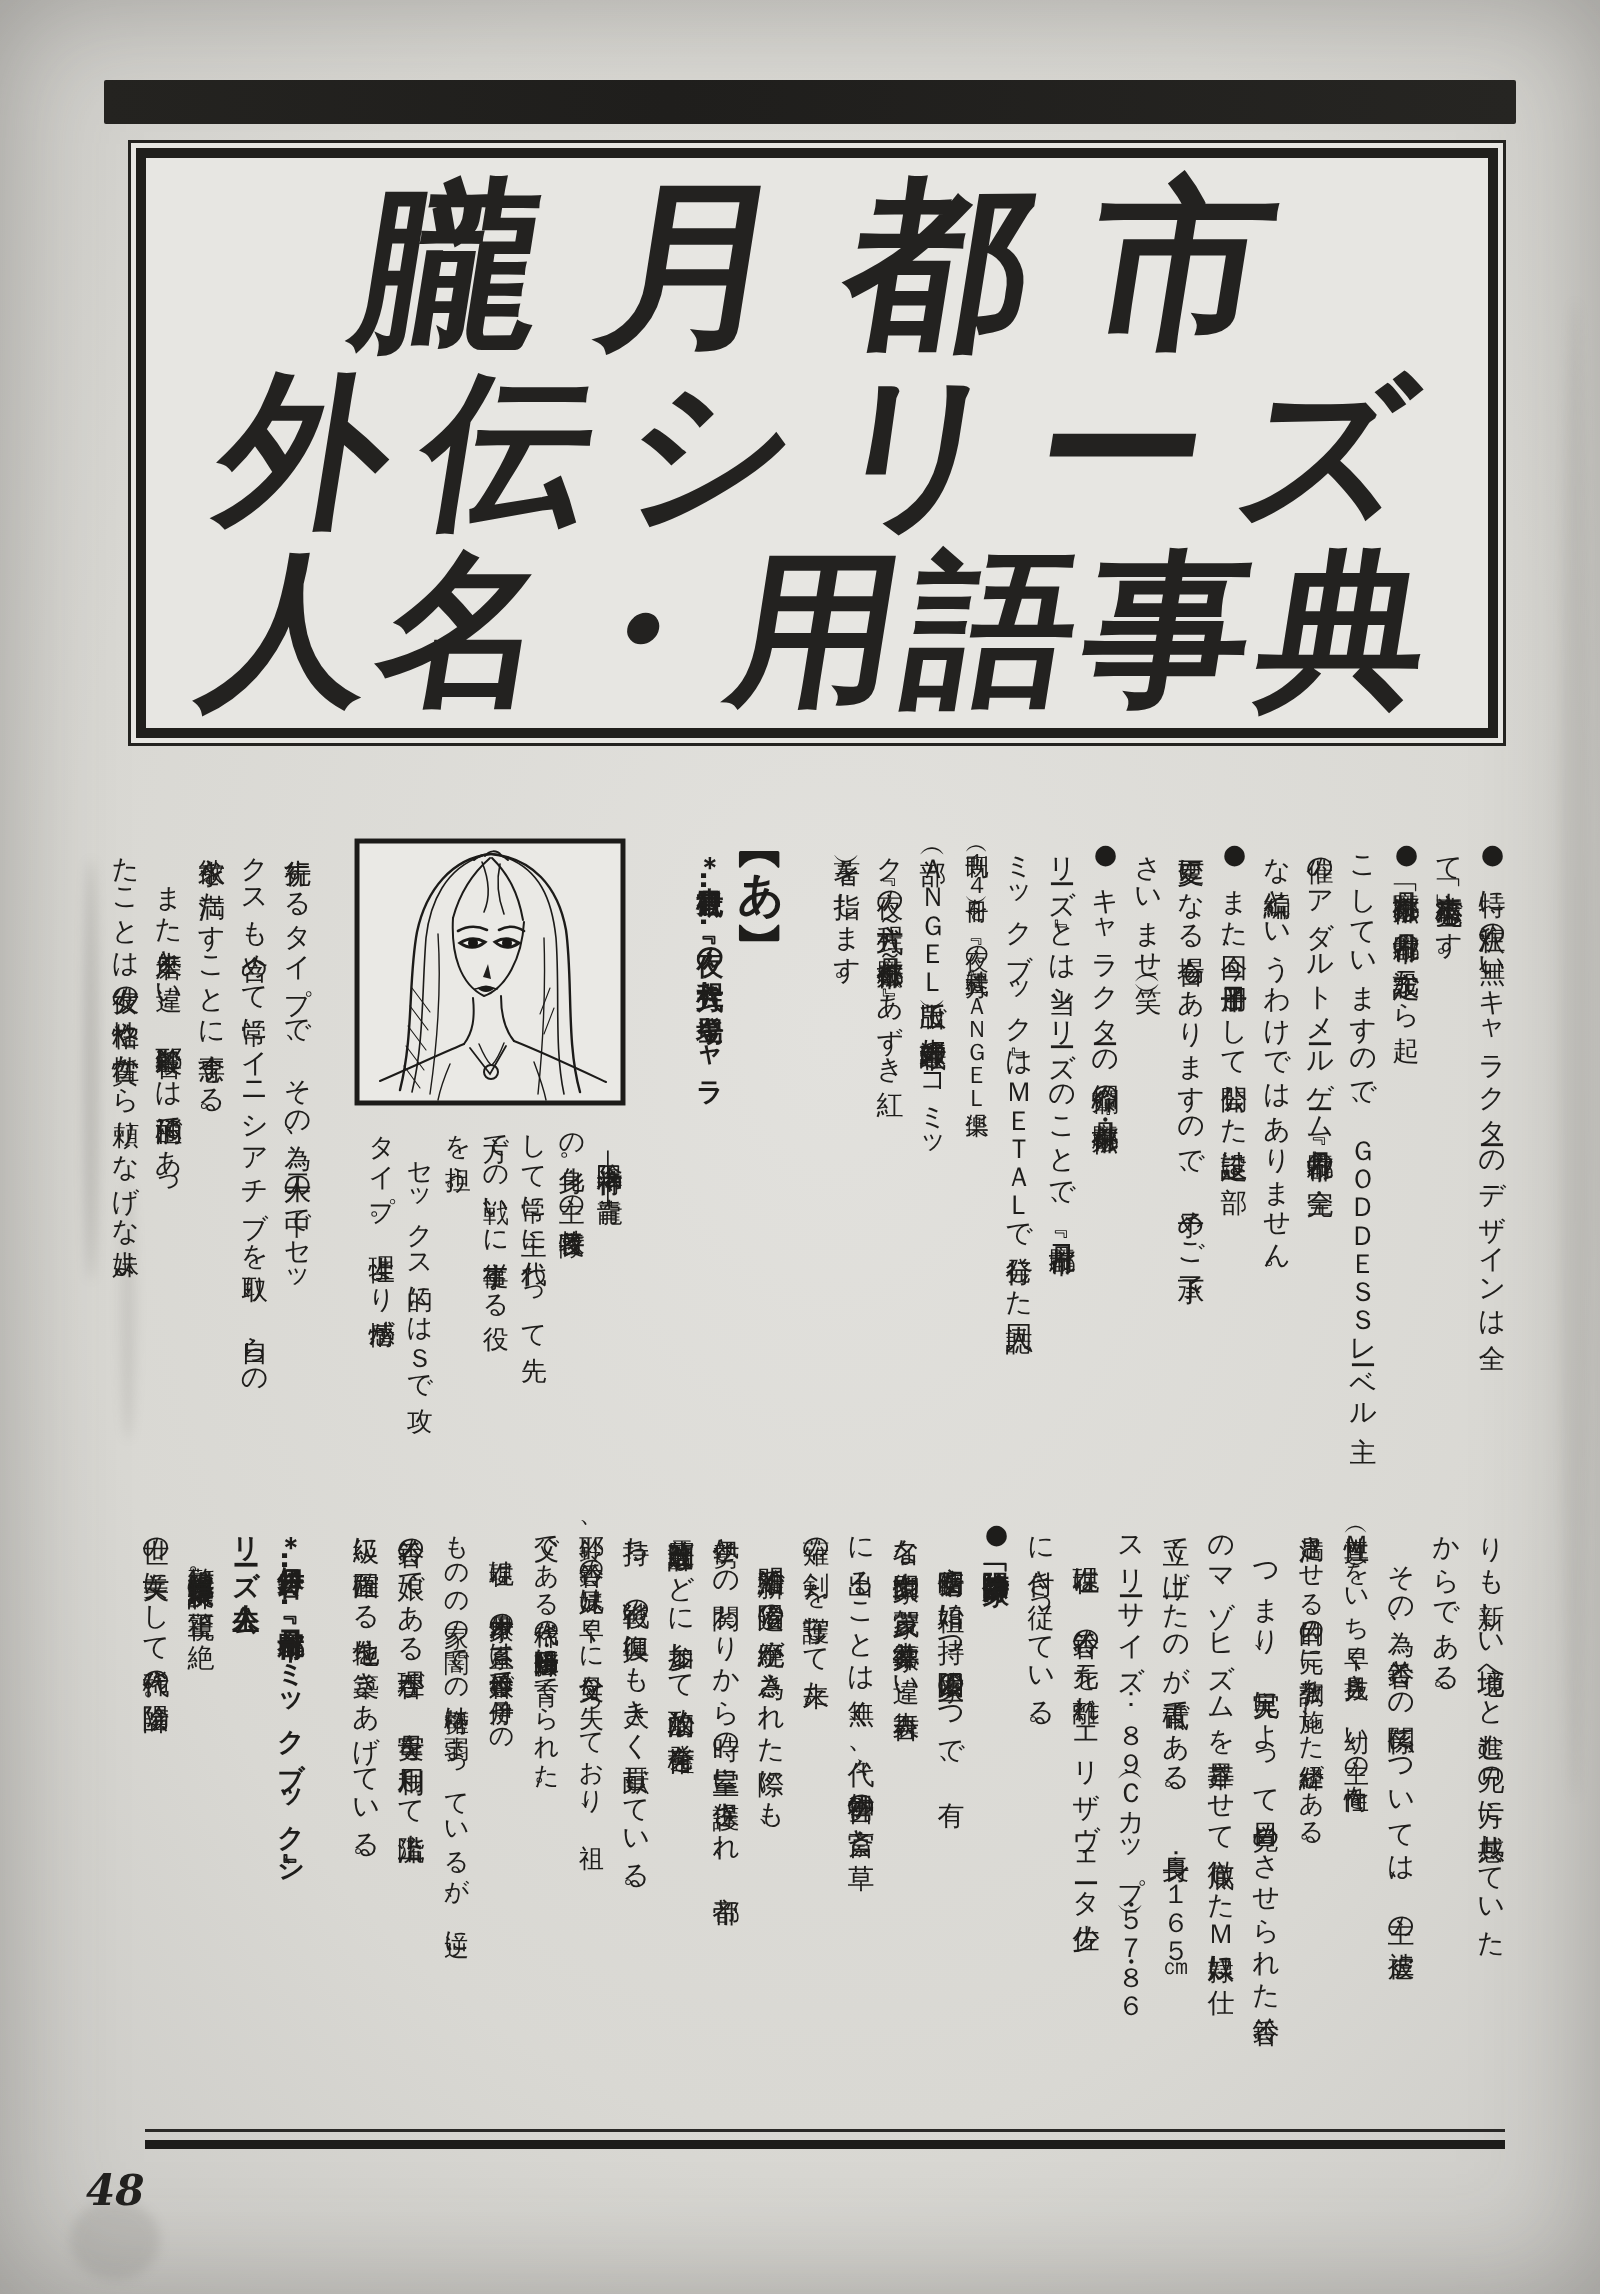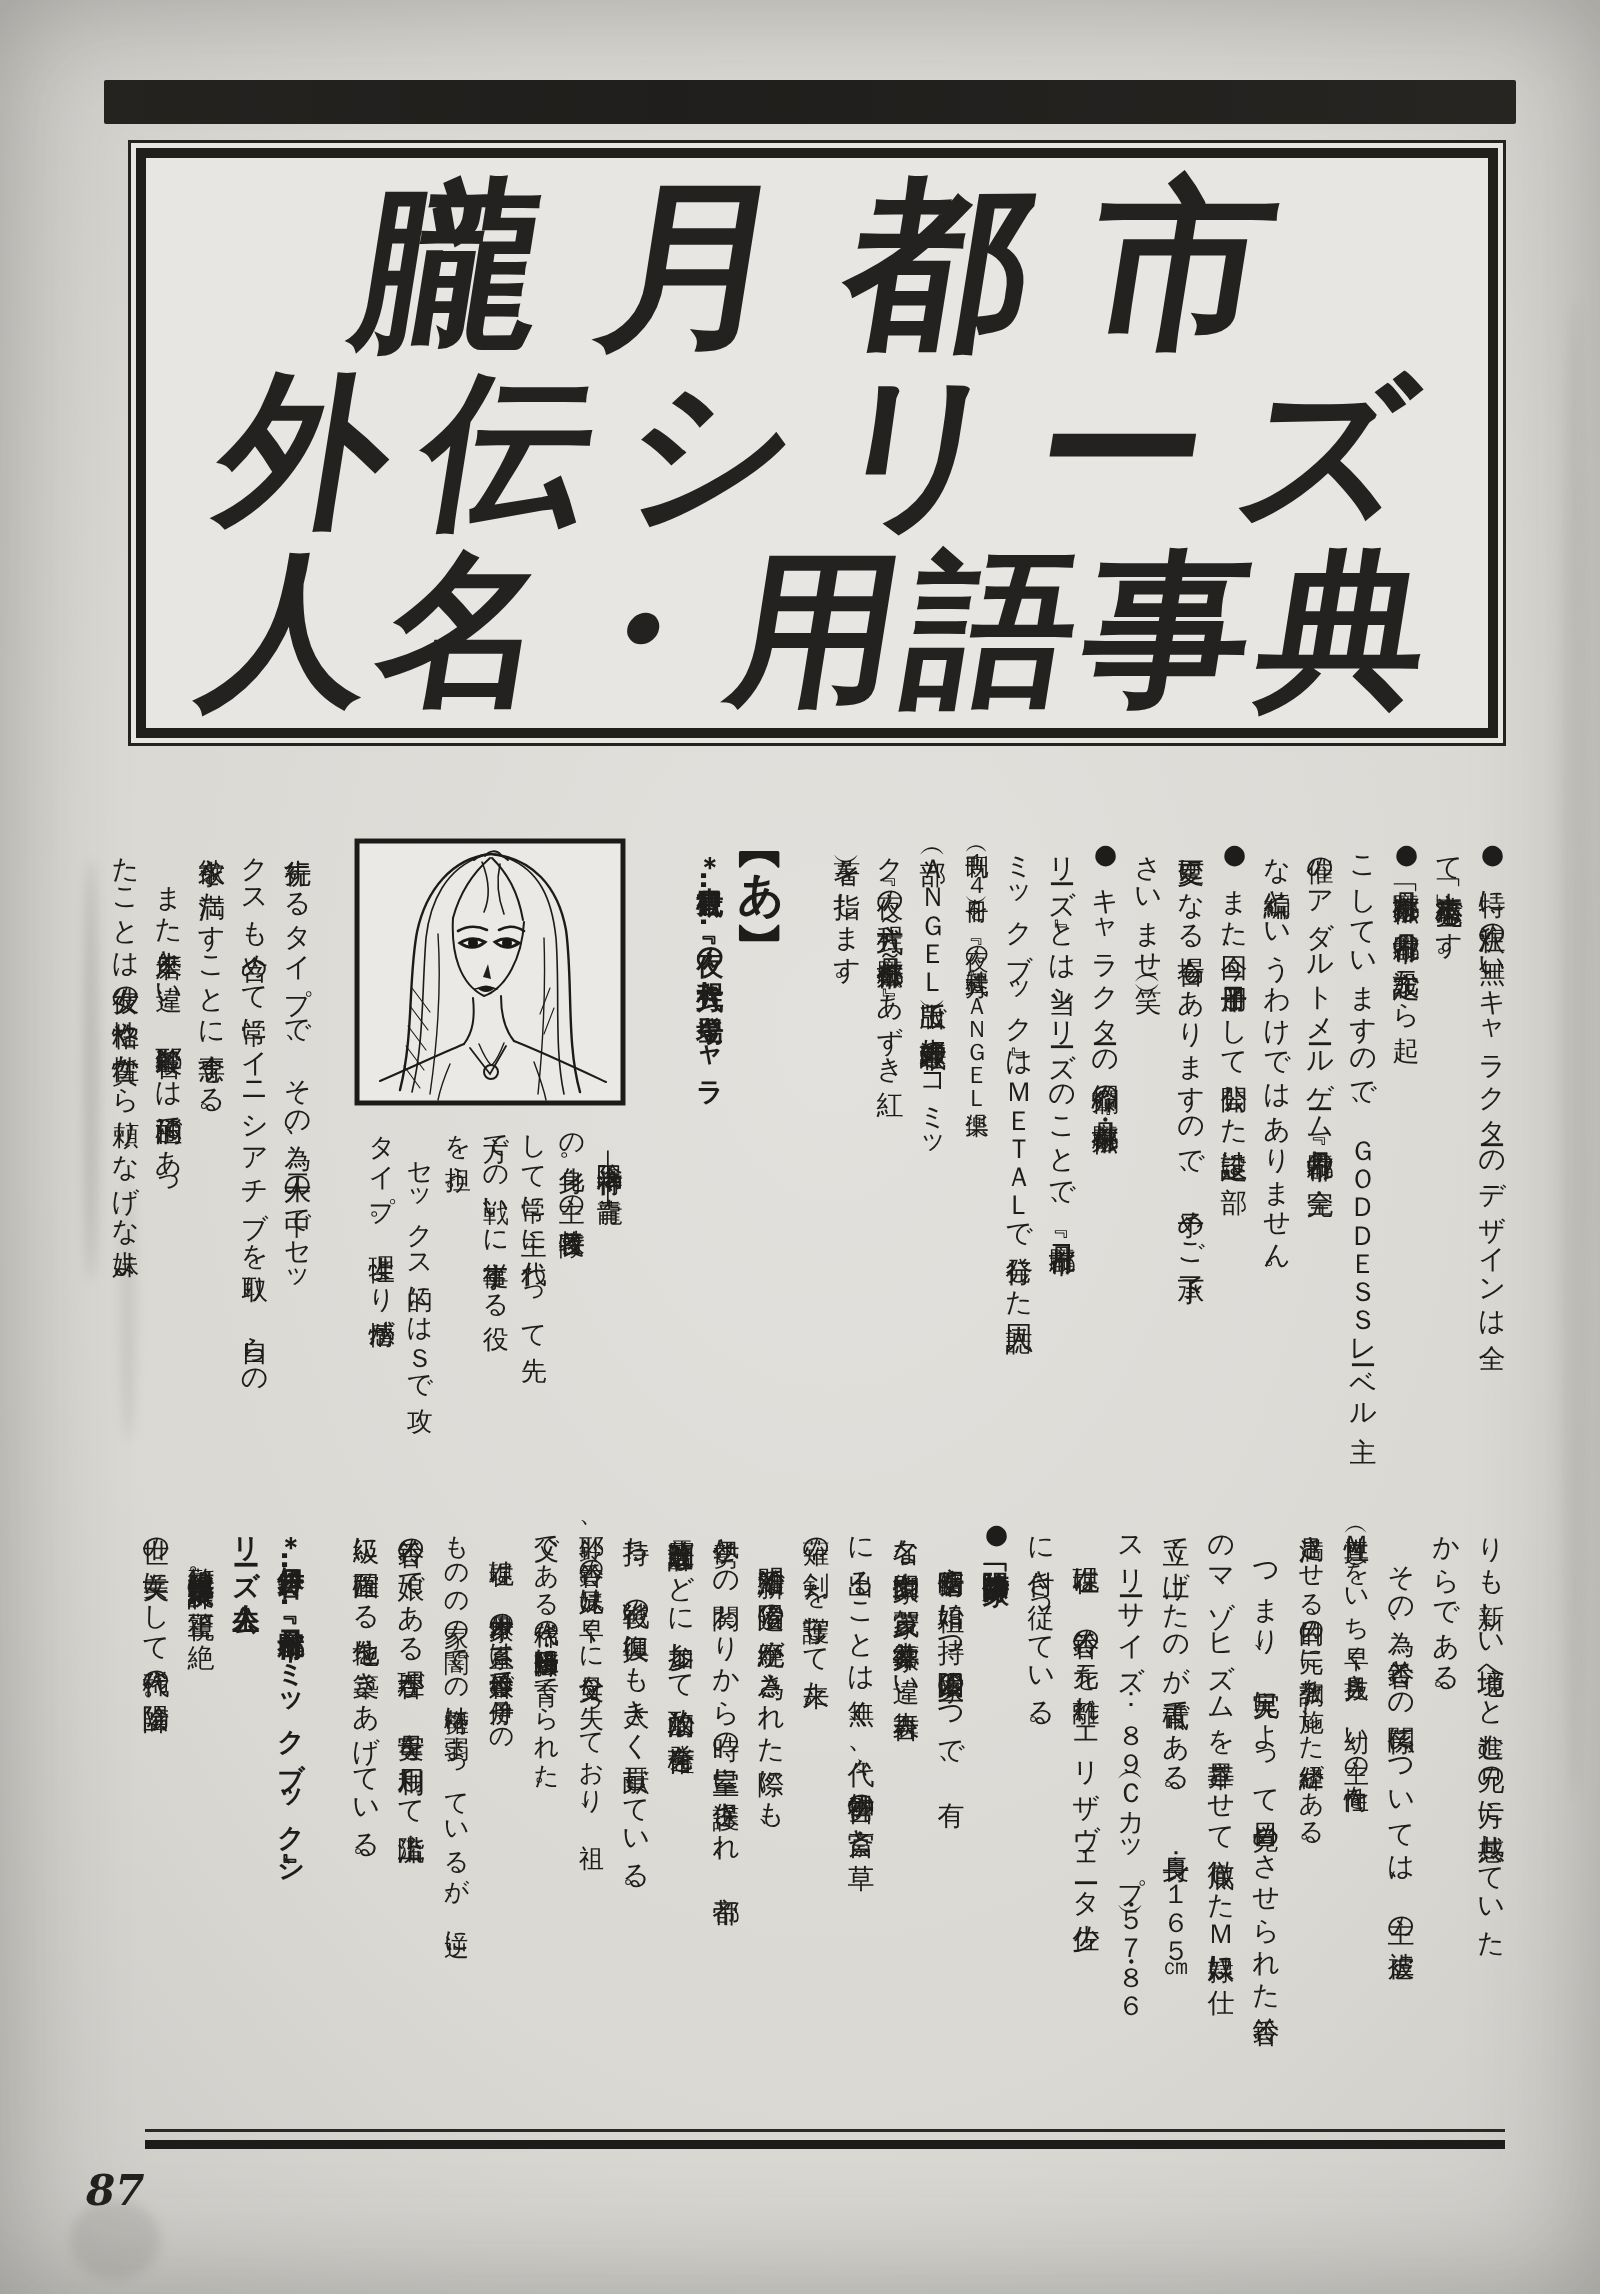--- a/index.html
+++ b/index.html
@@ -210,7 +210,7 @@
   <div class="rule-thin"></div>
   <div class="rule-thick"></div>
 
-  <div class="page-num">87</div>
+  <div class="page-num">48</div>
 </div>
 
 </body></html>

